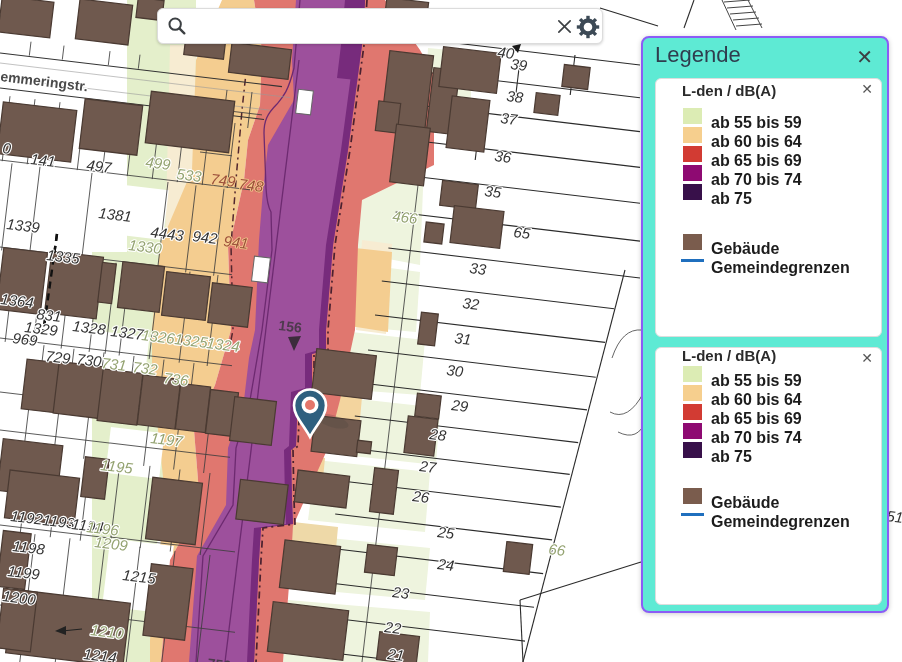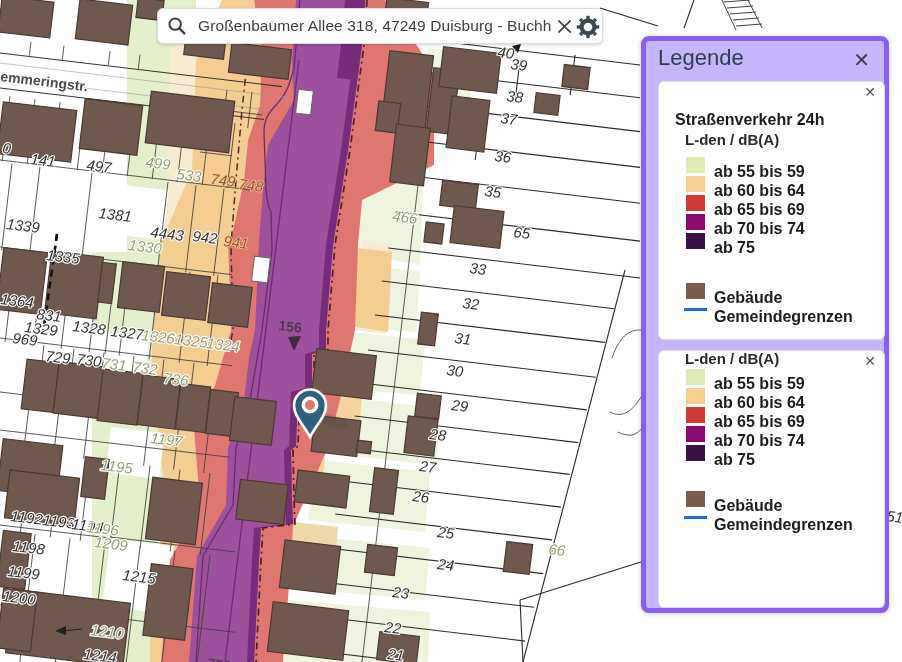--- a/index.html
+++ b/index.html
@@ -380,7 +380,6 @@
     <line x1="14.8" y1="14.8" x2="20" y2="20" stroke="#3c4043" stroke-width="2.6" stroke-linecap="round"></line>
   </svg>
 
-  <div class="txt">Großenbaumer Allee 318, 47249 Duisburg - Buchh</div>
 
   <svg width="17" height="17" viewBox="0 0 24 24" style="position:absolute; left:398px; top:9px;">
     <path d="M4,4 L20,20 M20,4 L4,20" stroke="#3c4043" stroke-width="2.3" stroke-linecap="round"></path>

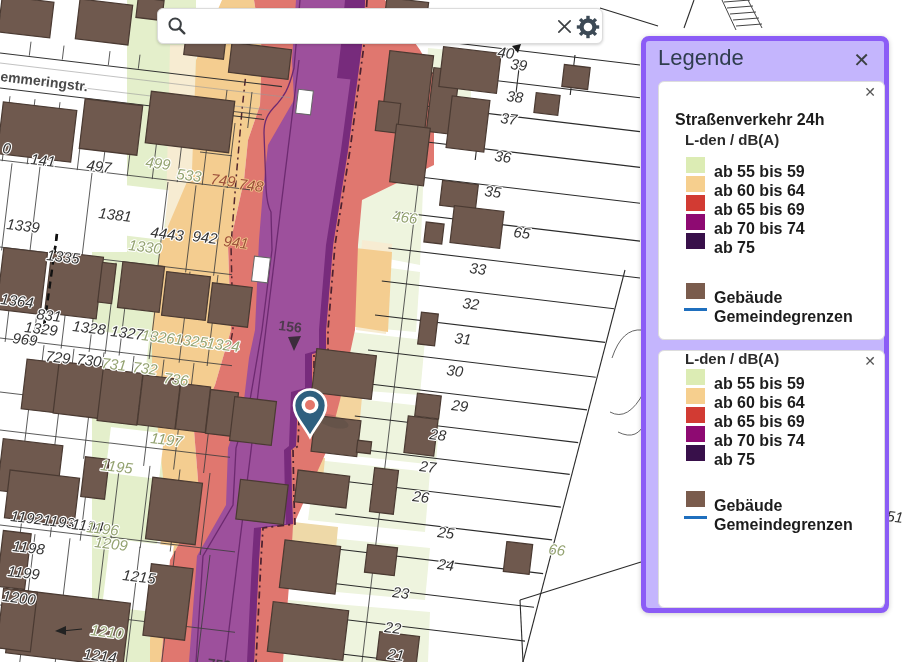--- a/index.html
+++ b/index.html
@@ -14,7 +14,7 @@
   #search .txt { font-size:15.5px; letter-spacing:0.1px; color:#3c4043; white-space:nowrap; }
   
   #legend { position:absolute; left:641px; top:36px; width:248px; height:577px;
-             background:#c4b5fd; border:5px solid #8b5cf6; border-radius:8px;
+             background:#5eead4; border:2px solid #8b5cf6; border-radius:8px;
              box-shadow:0 1px 5px rgba(0,0,0,.2); box-sizing:border-box; }
   #legend h1 { margin:4px 0 0 12px; font-size:22px; font-weight:400; color:#2f3d4e; }
   .lclose { position:absolute; right:14px; top:7px; font-size:20px; color:#3c4043; }

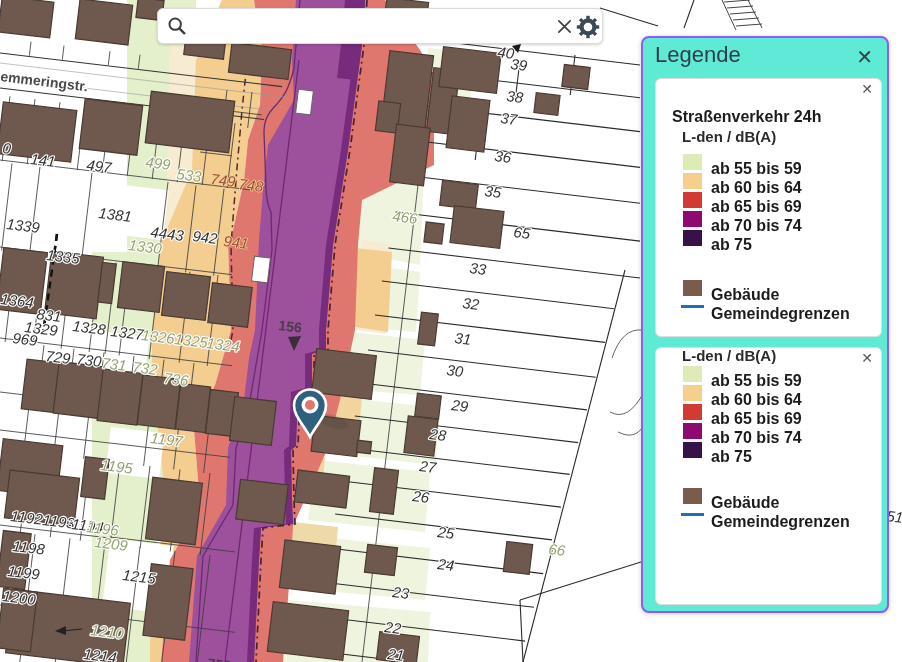--- a/index.html
+++ b/index.html
@@ -408,7 +408,6 @@
 
   <div class="card" style="top:40px; height:259px;">
     <div class="x">✕</div>
-    <h2 style="margin-top:29px;">Straßenverkehr 24h</h2>
     <div class="sub" style="margin-top:4px;">L-den / dB(A)</div>
     <div class="rows" style="margin-top:7px;">
       <div class="row">

